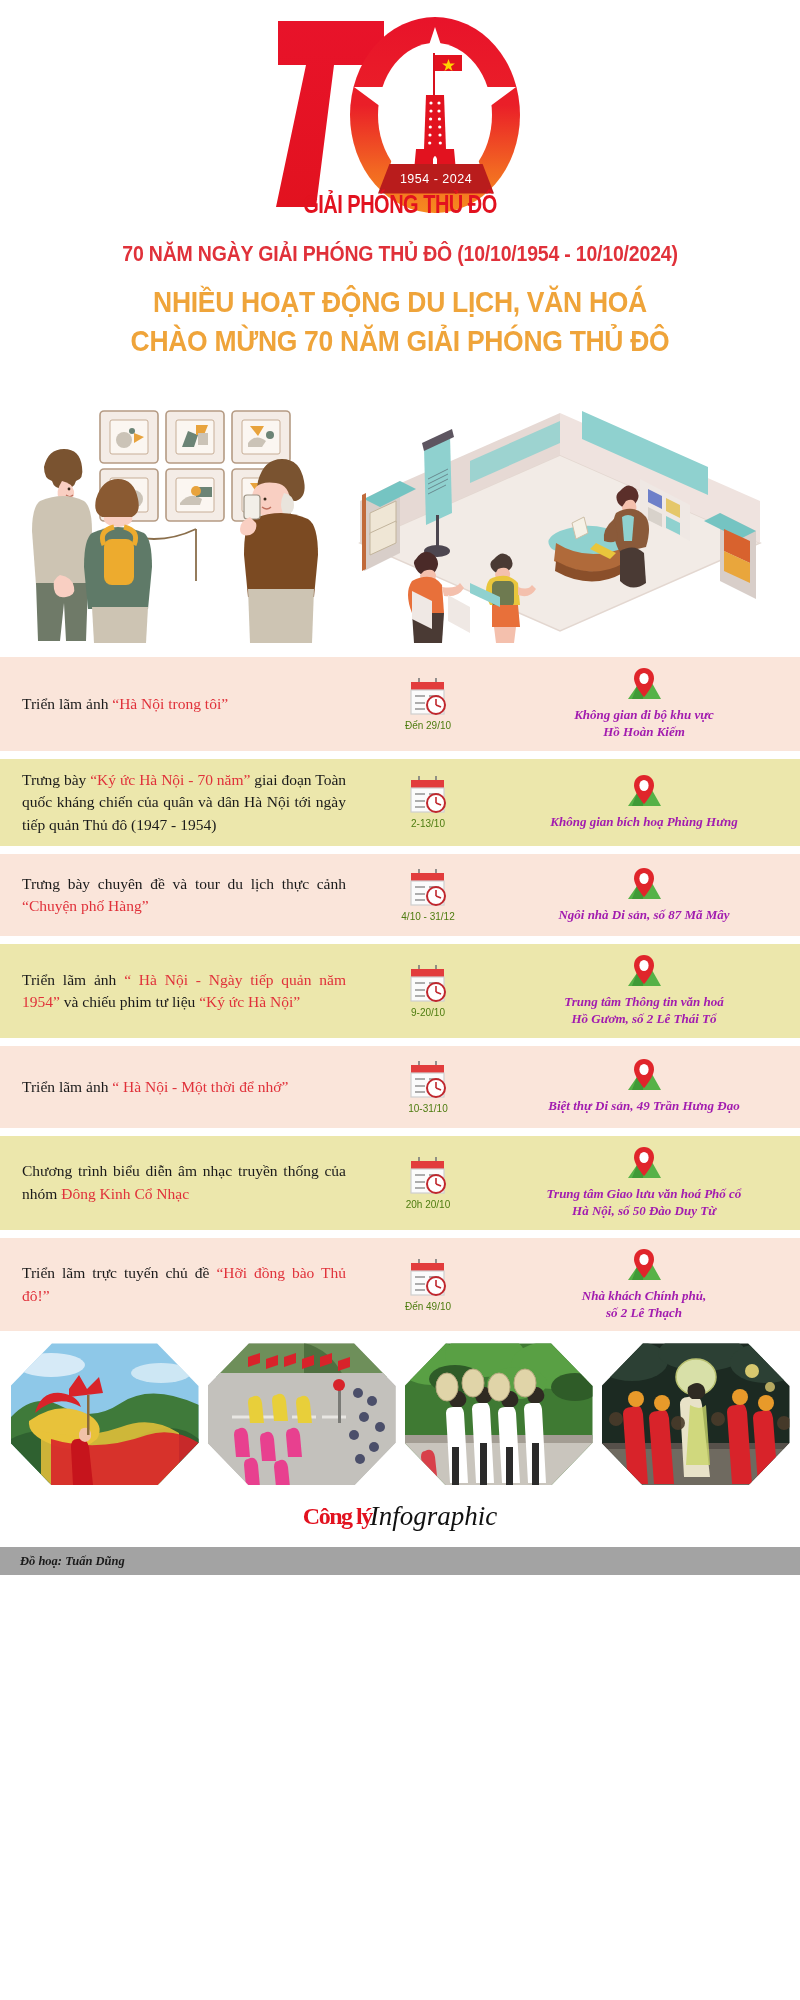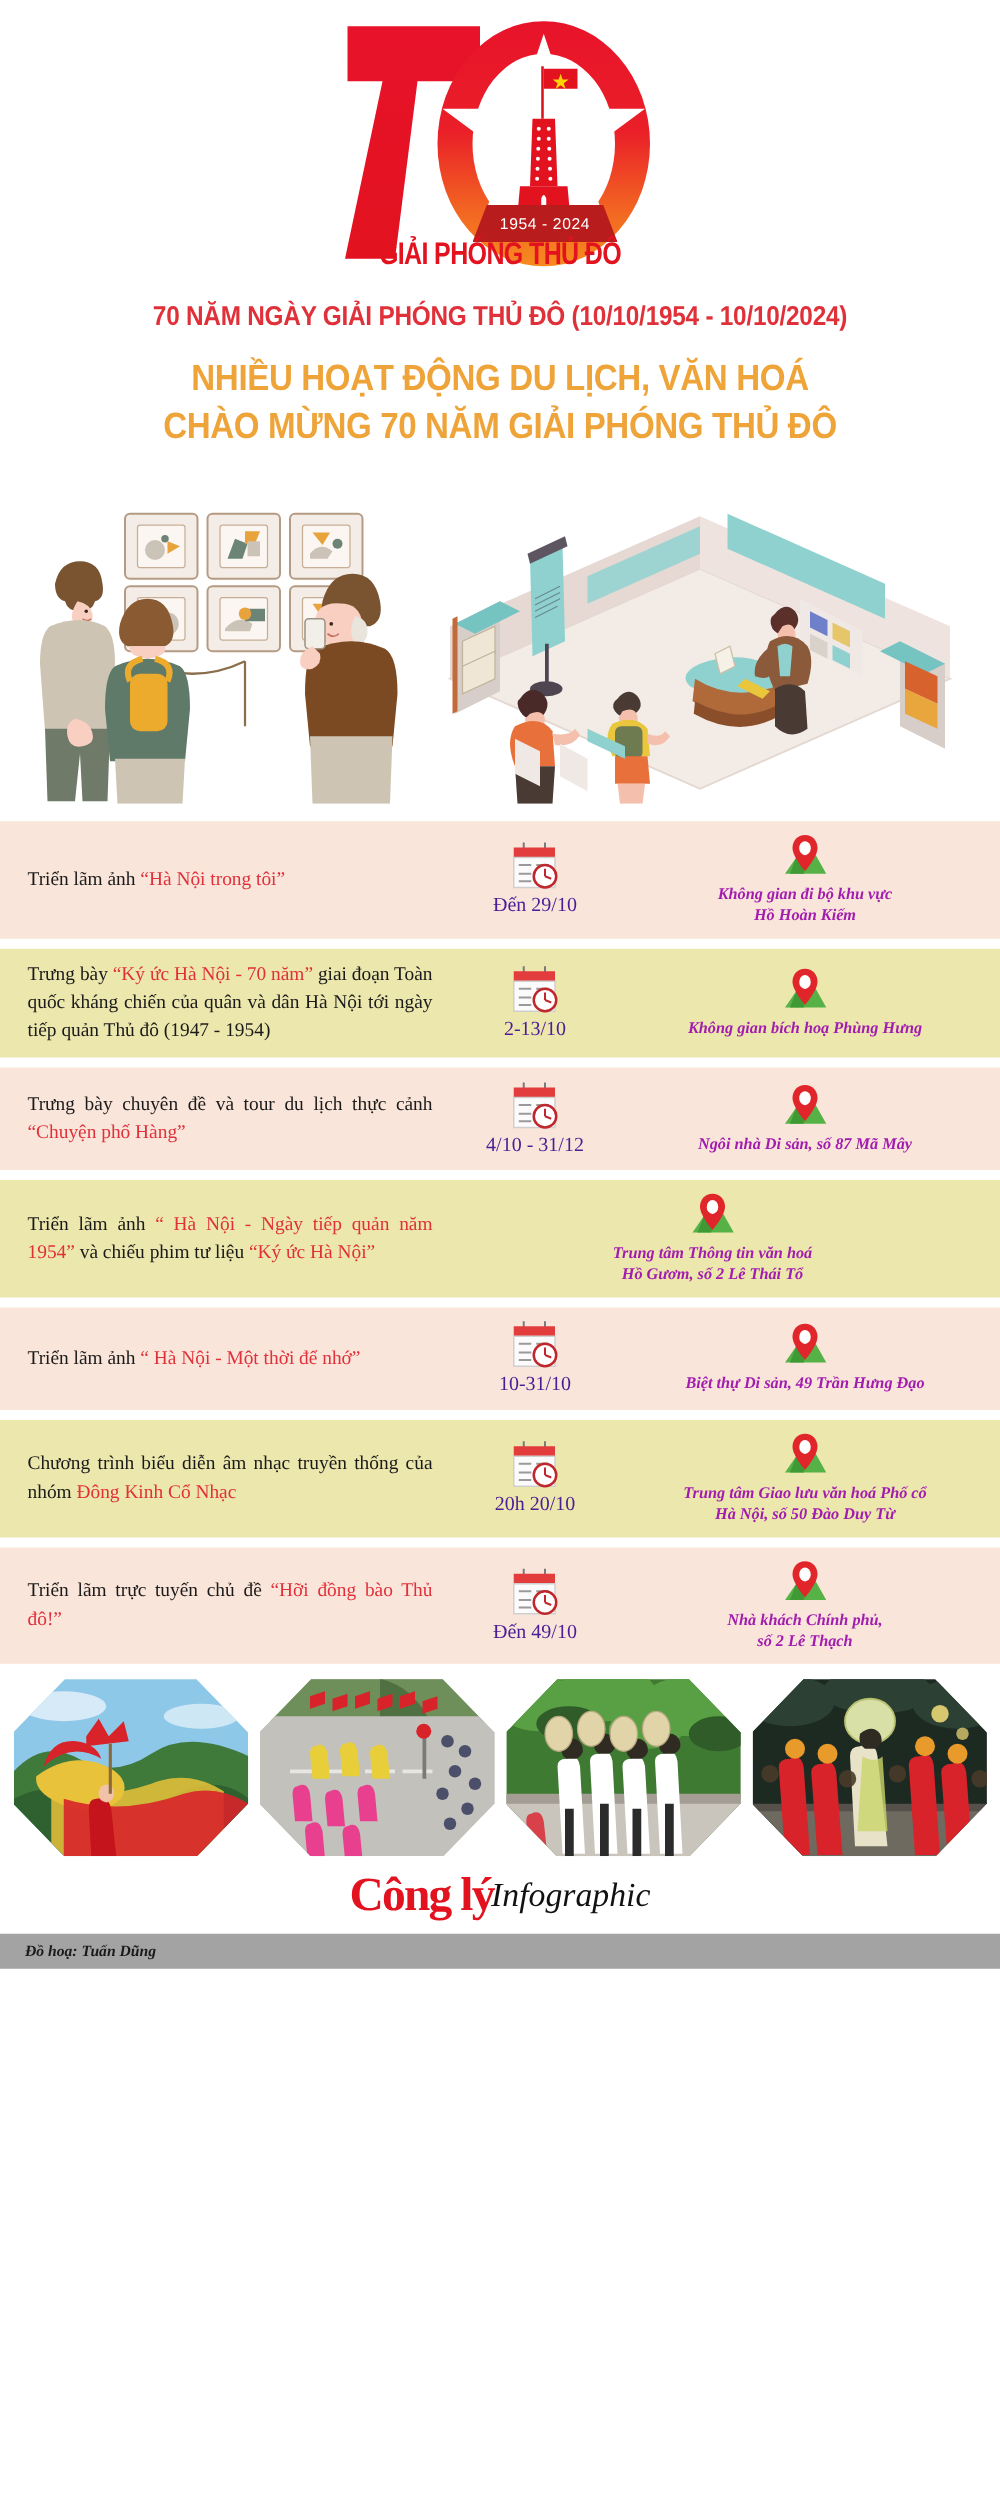--- a/index.html
+++ b/index.html
@@ -122,9 +122,9 @@
     align-items: center; justify-content: center;
   }
   .row-date .date-text {
-    color: #4c1d95;
-    font-family: Liberation Serif, serif;
-    font-size: 16px;
+    color: #4d7c0f;
+    font-family: Liberation Sans, sans-serif;
+    font-size: 10px;
     margin-top: 3px;
     white-space: nowrap;
   }

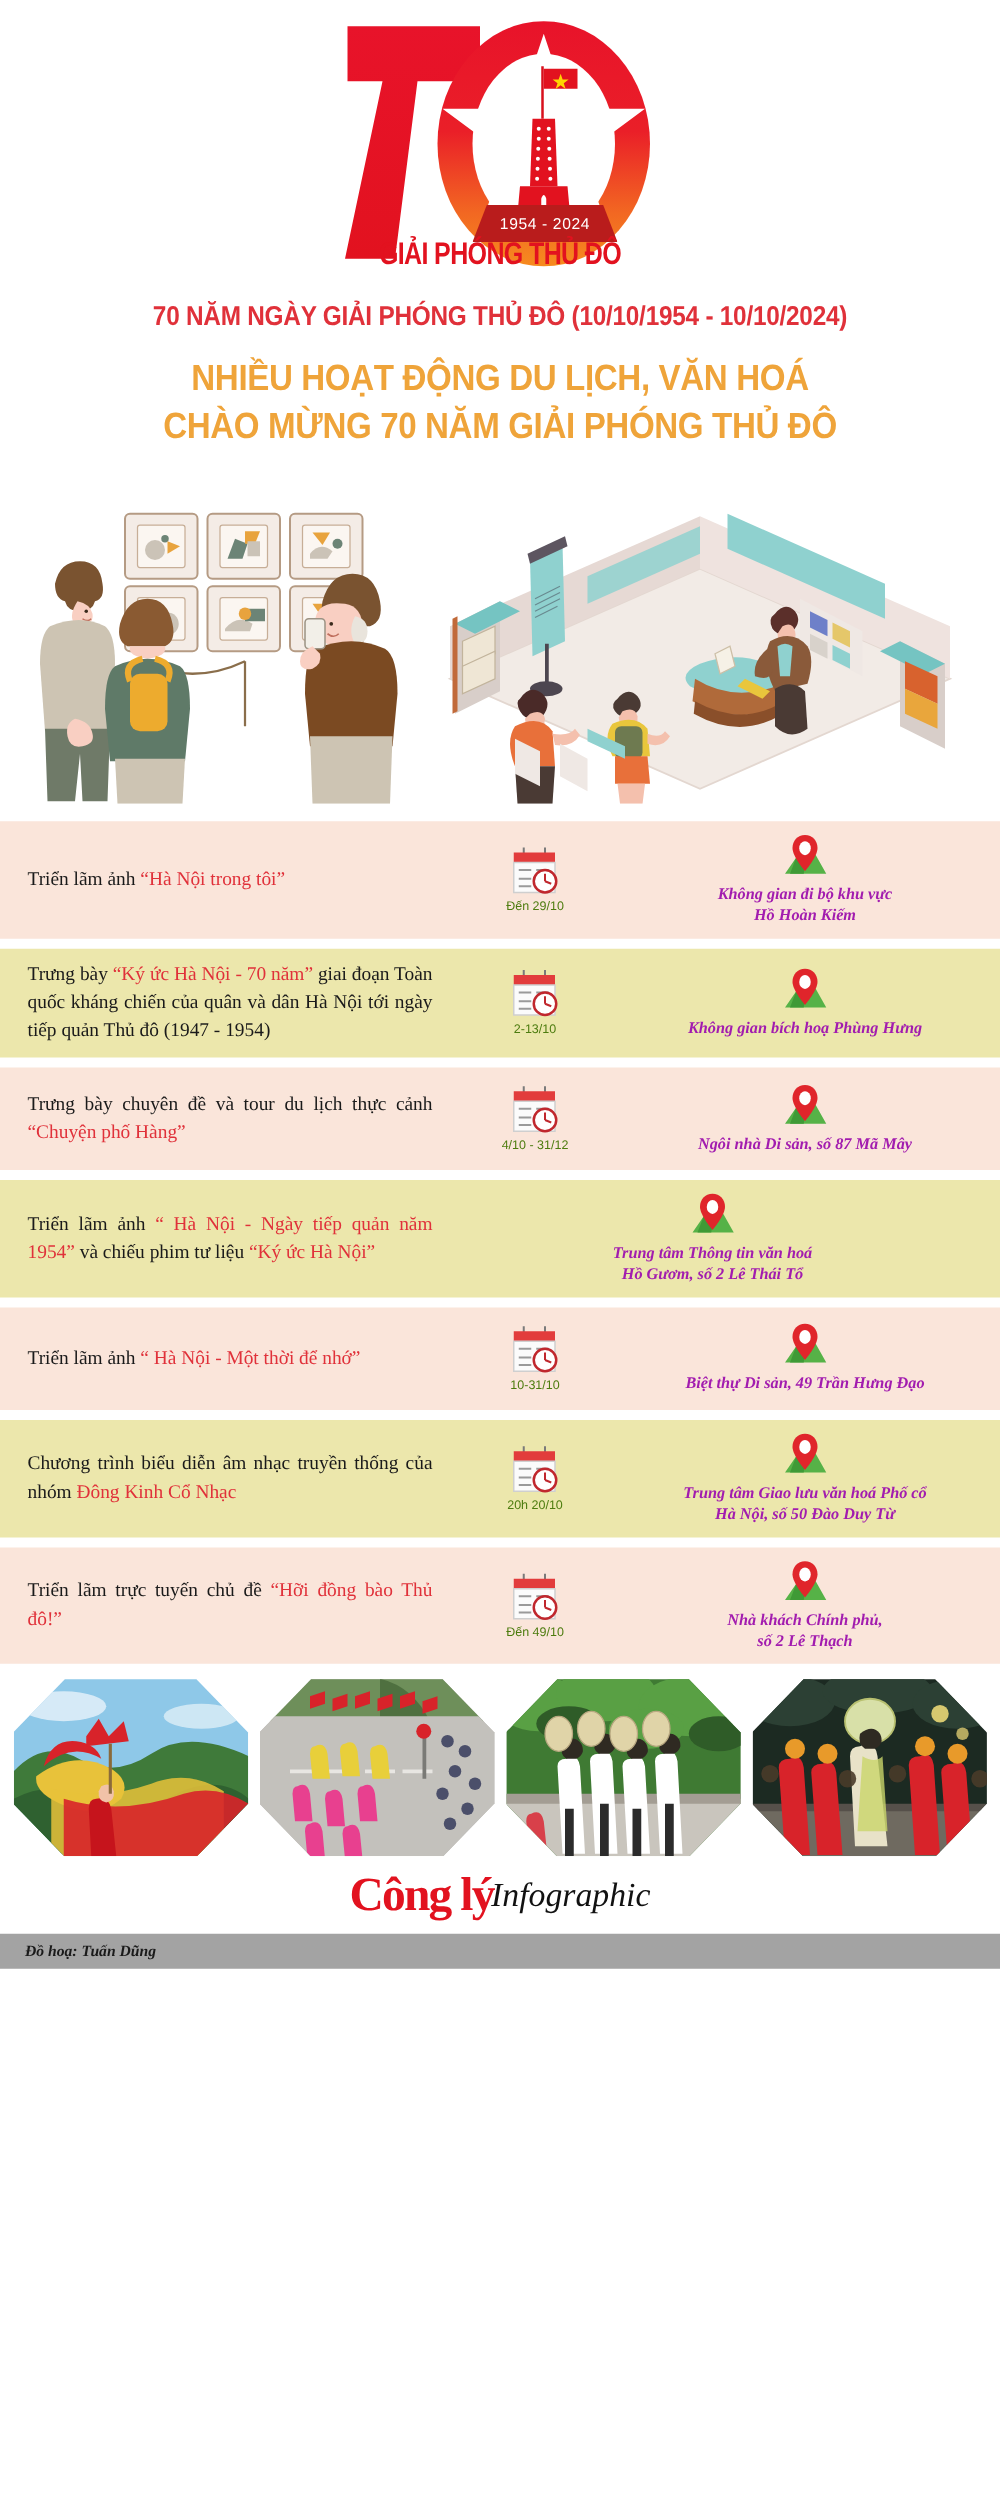--- a/index.html
+++ b/index.html
@@ -555,24 +555,6 @@
     <div class="row-title">
       <span>Triển lãm ảnh </span><span class="hl">“ Hà Nội - Ngày tiếp quản năm 1954”</span><span> và chiếu phim tư liệu </span><span class="hl">“Ký ức Hà Nội”</span>
     </div>
-    <div class="row-place">
-      <svg class="pin-icon" viewBox="0 0 40 38">
-        <path d="M4 32 L13 19 L20 25 L28 16 L37 32 Z" fill="#56b247"></path>
-        <path d="M13 19 L20 25 L19 32 L8 32 Z" fill="#3f9a36"></path>
-        <path d="M20 1 c-6 0 -10 4.6 -10 10.4 c0 7 10 18.6 10 18.6 s10 -11.6 10 -18.6 C30 5.6 26 1 20 1 Z" fill="#e0252b"></path>
-        <ellipse cx="20" cy="11.5" rx="4.6" ry="5.6" fill="#ffffff"></ellipse>
-      </svg>
-      <div class="place-text">
-        <div>Trung tâm Thông tin văn hoá</div>
-        <div>Hồ Gươm, số 2 Lê Thái Tổ</div>
-      </div>
-    </div>
-  </div>
-
-  <div class="row pink">
-    <div class="row-title">
-      <span>Triển lãm ảnh </span><span class="hl">“ Hà Nội - Một thời để nhớ”</span><span></span>
-    </div>
     <div class="row-date">
       <svg class="cal-icon" viewBox="0 0 42 40">
         <line x1="12" y1="1" x2="12" y2="7" stroke="#7a7a7a" stroke-width="1.6"></line>
@@ -590,7 +572,7 @@
         <line x1="29" y1="28" x2="29" y2="22" stroke="#c0272d" stroke-width="1.6"></line>
         <line x1="29" y1="28" x2="34" y2="30" stroke="#c0272d" stroke-width="1.6"></line>
       </svg>
-      <div class="date-text">10-31/10</div>
+      <div class="date-text">9-20/10</div>
     </div>
     <div class="row-place">
       <svg class="pin-icon" viewBox="0 0 40 38">
@@ -600,15 +582,15 @@
         <ellipse cx="20" cy="11.5" rx="4.6" ry="5.6" fill="#ffffff"></ellipse>
       </svg>
       <div class="place-text">
-        <div>Biệt thự Di sản, 49 Trần Hưng Đạo</div>
-        <div></div>
+        <div>Trung tâm Thông tin văn hoá</div>
+        <div>Hồ Gươm, số 2 Lê Thái Tổ</div>
       </div>
     </div>
   </div>
 
-  <div class="row yellow">
+  <div class="row pink">
     <div class="row-title">
-      <span>Chương trình biểu diễn âm nhạc truyền thống của nhóm </span><span class="hl">Đông Kinh Cổ Nhạc</span><span></span>
+      <span>Triển lãm ảnh </span><span class="hl">“ Hà Nội - Một thời để nhớ”</span><span></span>
     </div>
     <div class="row-date">
       <svg class="cal-icon" viewBox="0 0 42 40">
@@ -627,7 +609,7 @@
         <line x1="29" y1="28" x2="29" y2="22" stroke="#c0272d" stroke-width="1.6"></line>
         <line x1="29" y1="28" x2="34" y2="30" stroke="#c0272d" stroke-width="1.6"></line>
       </svg>
-      <div class="date-text">20h 20/10</div>
+      <div class="date-text">10-31/10</div>
     </div>
     <div class="row-place">
       <svg class="pin-icon" viewBox="0 0 40 38">
@@ -637,15 +619,15 @@
         <ellipse cx="20" cy="11.5" rx="4.6" ry="5.6" fill="#ffffff"></ellipse>
       </svg>
       <div class="place-text">
-        <div>Trung tâm Giao lưu văn hoá Phố cổ</div>
-        <div>Hà Nội, số 50 Đào Duy Từ</div>
+        <div>Biệt thự Di sản, 49 Trần Hưng Đạo</div>
+        <div></div>
       </div>
     </div>
   </div>
 
-  <div class="row pink">
+  <div class="row yellow">
     <div class="row-title">
-      <span>Triển lãm trực tuyến chủ đề </span><span class="hl">“Hỡi đồng bào Thủ đô!”</span><span></span>
+      <span>Chương trình biểu diễn âm nhạc truyền thống của nhóm </span><span class="hl">Đông Kinh Cổ Nhạc</span><span></span>
     </div>
     <div class="row-date">
       <svg class="cal-icon" viewBox="0 0 42 40">
@@ -664,6 +646,43 @@
         <line x1="29" y1="28" x2="29" y2="22" stroke="#c0272d" stroke-width="1.6"></line>
         <line x1="29" y1="28" x2="34" y2="30" stroke="#c0272d" stroke-width="1.6"></line>
       </svg>
+      <div class="date-text">20h 20/10</div>
+    </div>
+    <div class="row-place">
+      <svg class="pin-icon" viewBox="0 0 40 38">
+        <path d="M4 32 L13 19 L20 25 L28 16 L37 32 Z" fill="#56b247"></path>
+        <path d="M13 19 L20 25 L19 32 L8 32 Z" fill="#3f9a36"></path>
+        <path d="M20 1 c-6 0 -10 4.6 -10 10.4 c0 7 10 18.6 10 18.6 s10 -11.6 10 -18.6 C30 5.6 26 1 20 1 Z" fill="#e0252b"></path>
+        <ellipse cx="20" cy="11.5" rx="4.6" ry="5.6" fill="#ffffff"></ellipse>
+      </svg>
+      <div class="place-text">
+        <div>Trung tâm Giao lưu văn hoá Phố cổ</div>
+        <div>Hà Nội, số 50 Đào Duy Từ</div>
+      </div>
+    </div>
+  </div>
+
+  <div class="row pink">
+    <div class="row-title">
+      <span>Triển lãm trực tuyến chủ đề </span><span class="hl">“Hỡi đồng bào Thủ đô!”</span><span></span>
+    </div>
+    <div class="row-date">
+      <svg class="cal-icon" viewBox="0 0 42 40">
+        <line x1="12" y1="1" x2="12" y2="7" stroke="#7a7a7a" stroke-width="1.6"></line>
+        <line x1="29" y1="1" x2="29" y2="7" stroke="#7a7a7a" stroke-width="1.6"></line>
+        <rect x="4" y="5" width="33" height="8" fill="#e23c3c"></rect>
+        <rect x="4" y="13" width="33" height="24" fill="#fbfbfb" stroke="#cfcfcf" stroke-width="1.2"></rect>
+        <g stroke="#9a9a9a" stroke-width="1.6">
+          <line x1="8" y1="19" x2="18" y2="19"></line>
+            <line x1="22" y1="19" x2="32" y2="19"></line>
+          <line x1="8" y1="26" x2="18" y2="26"></line>
+            <line x1="22" y1="26" x2="32" y2="26"></line>
+          <line x1="8" y1="32" x2="18" y2="32"></line>
+        </g>
+        <circle cx="29" cy="28" r="9" fill="#fff" stroke="#c0272d" stroke-width="2"></circle>
+        <line x1="29" y1="28" x2="29" y2="22" stroke="#c0272d" stroke-width="1.6"></line>
+        <line x1="29" y1="28" x2="34" y2="30" stroke="#c0272d" stroke-width="1.6"></line>
+      </svg>
       <div class="date-text">Đến 49/10</div>
     </div>
     <div class="row-place">

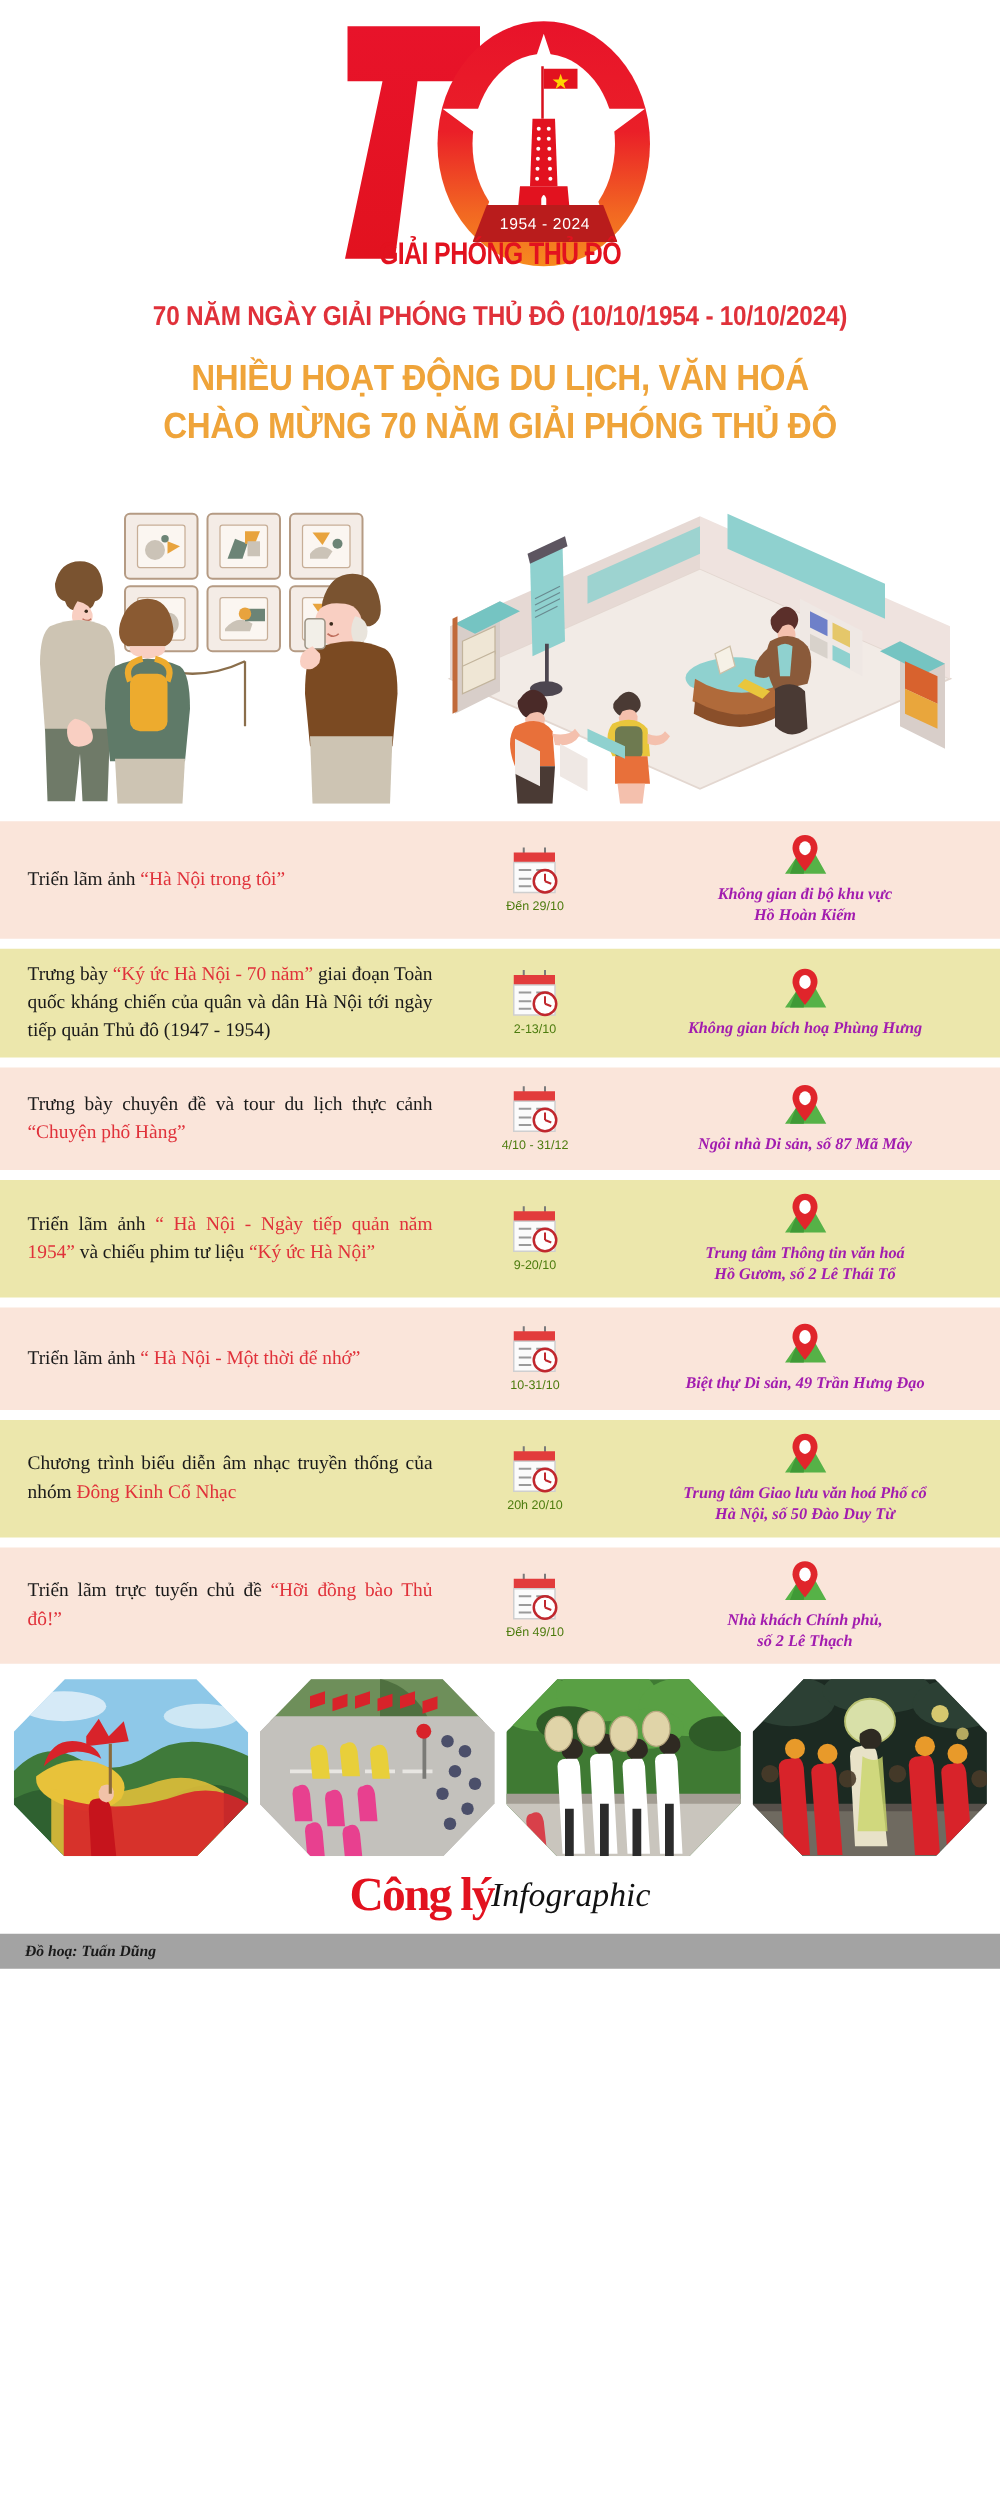--- a/index.html
+++ b/index.html
@@ -169,7 +169,7 @@
     color: #e2121f;
     font-family: "Liberation Serif", serif;
     font-weight: bold;
-    font-size: 38px;
+    font-size: 24px;
     letter-spacing: -1.5px;
   }
   .cl-info {

